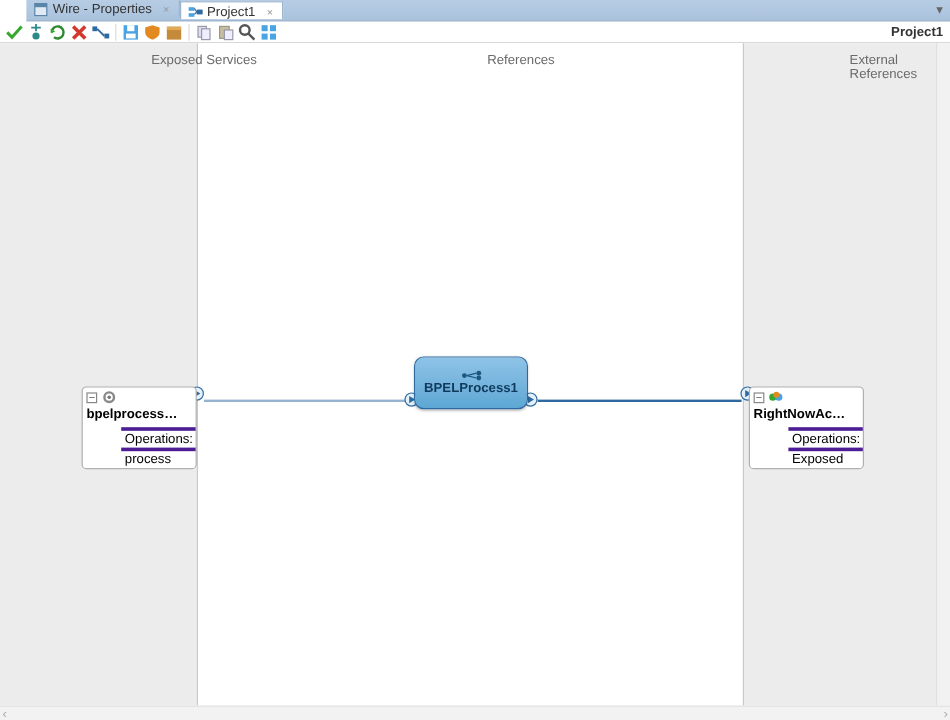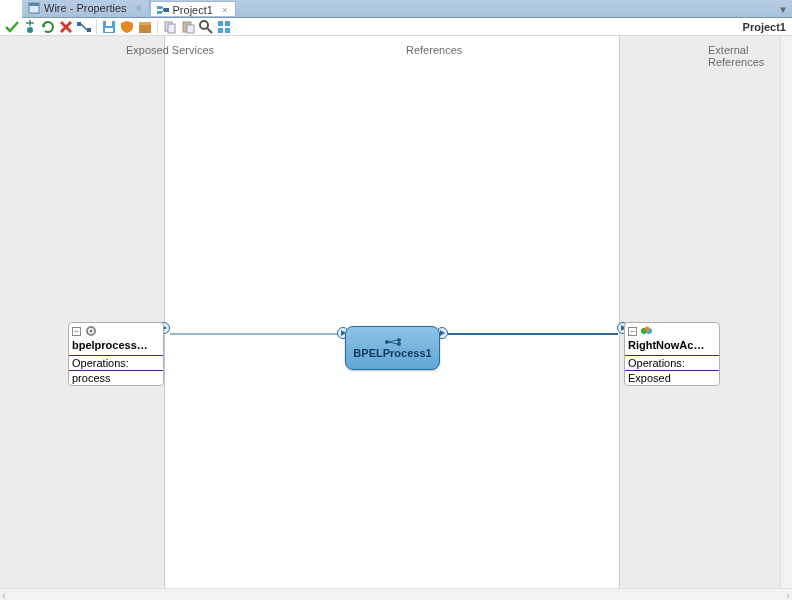--- a/index.html
+++ b/index.html
@@ -37,7 +37,7 @@
   .hscroll { position: absolute; left: 0; right: 0; bottom: 0; height: 12px; background: #f2f2f2; border-top: 1px solid #e0e0e0; display: flex; align-items: center; justify-content: space-between; padding: 0 2px; color: #aaa; }
 
   
-  .comp { position: absolute; left: 345px; top: 290px; width: 95px; height: 44px; border: 1px solid #2e6aa0; border-radius: 8px; background: linear-gradient(#8fc3e8, #5ea7d4); color: #103a5c; font-weight: bold; display: flex; flex-direction: column; align-items: center; justify-content: center; box-shadow: 0 1px 2px rgba(0,0,0,.25); }
+  .comp { position: absolute; left: 345px; top: 261px; width: 95px; height: 44px; border: 1px solid #2e6aa0; border-radius: 8px; background: linear-gradient(#8fc3e8, #5ea7d4); color: #103a5c; font-weight: bold; display: flex; flex-direction: column; align-items: center; justify-content: center; box-shadow: 0 1px 2px rgba(0,0,0,.25); }
   .comp .comp-icons { font-size: 9px; color: #1c577f; height: 10px; }
   .comp .comp-label { font-size: 11px; }
 

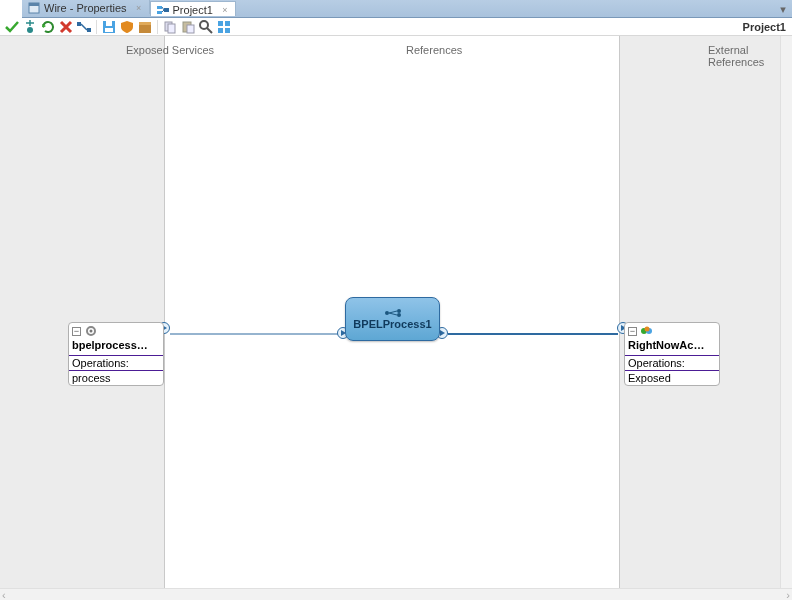--- a/index.html
+++ b/index.html
@@ -61,7 +61,7 @@
   .svcbox .hdr  { display: flex; align-items: center; gap: 3px; padding: 2px 3px; }
   .svcbox .hdr .toggle { width: 9px; height: 9px; border: 1px solid #888; color: #555; font-size: 9px; line-height: 7px; text-align: center; }
   .svcbox .title { display: inline-block; font-weight: bold; white-space: nowrap; overflow: hidden; text-overflow: ellipsis; max-width: 86px; padding: 0 3px 2px; }
-  .svcbox .field { border-top: 1px solid #4c1d95; padding: 1px 3px; }
+  .svcbox .field { border-top: 3px solid #4c1d95; padding: 1px 3px; margin-left: 32px; }
 
   
   .c-green   { fill: #37a82f; }

